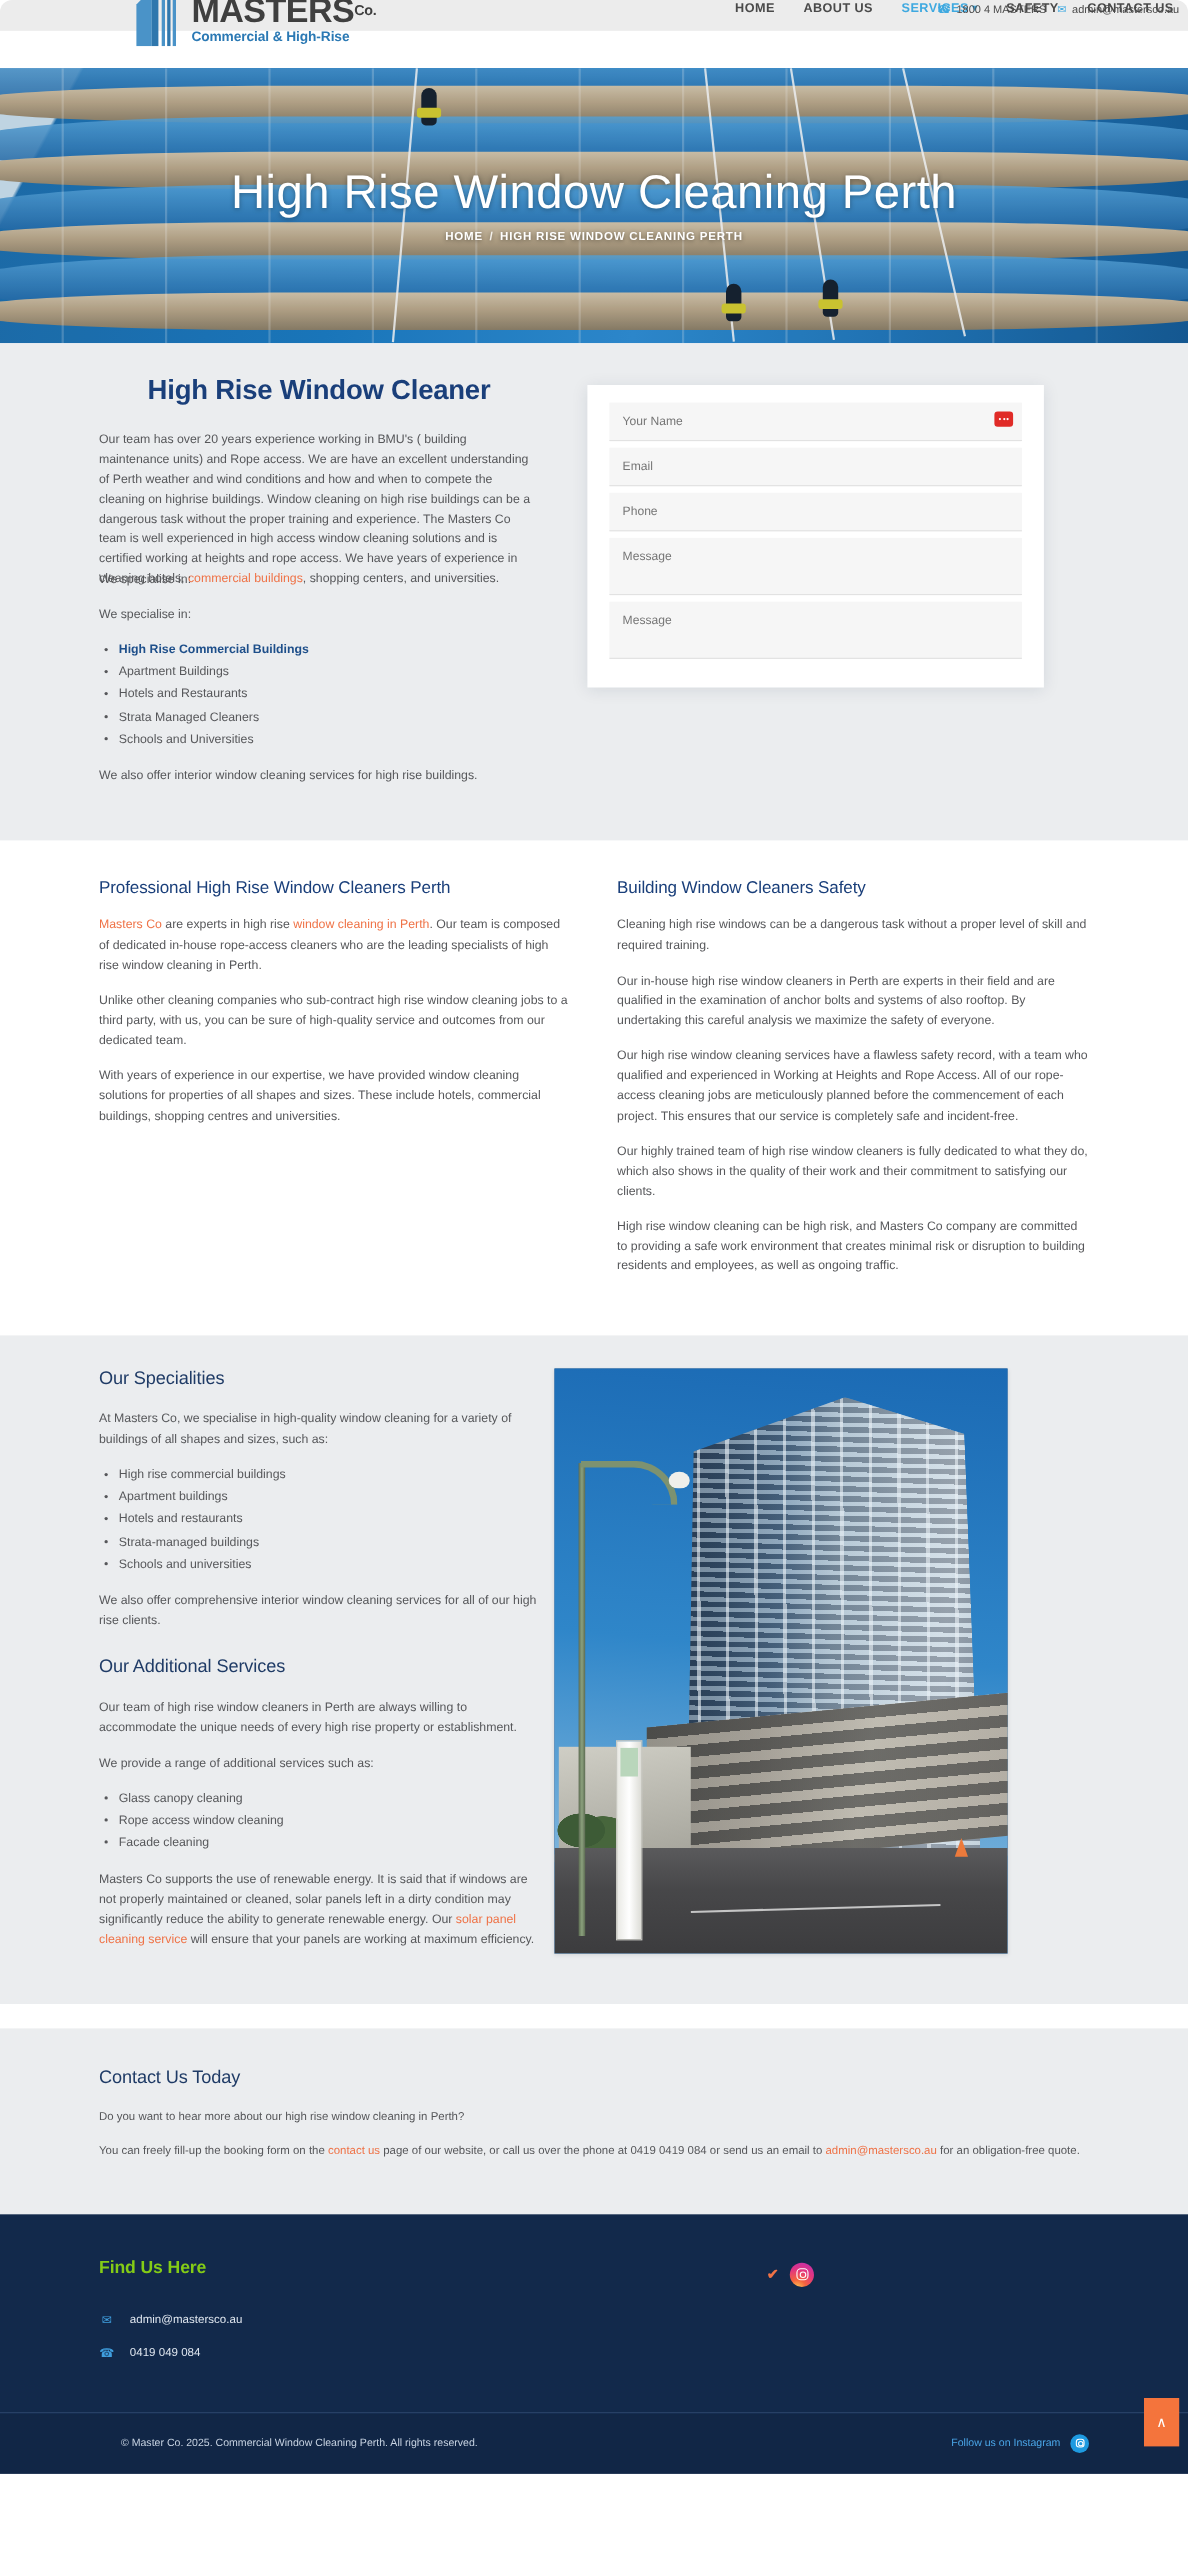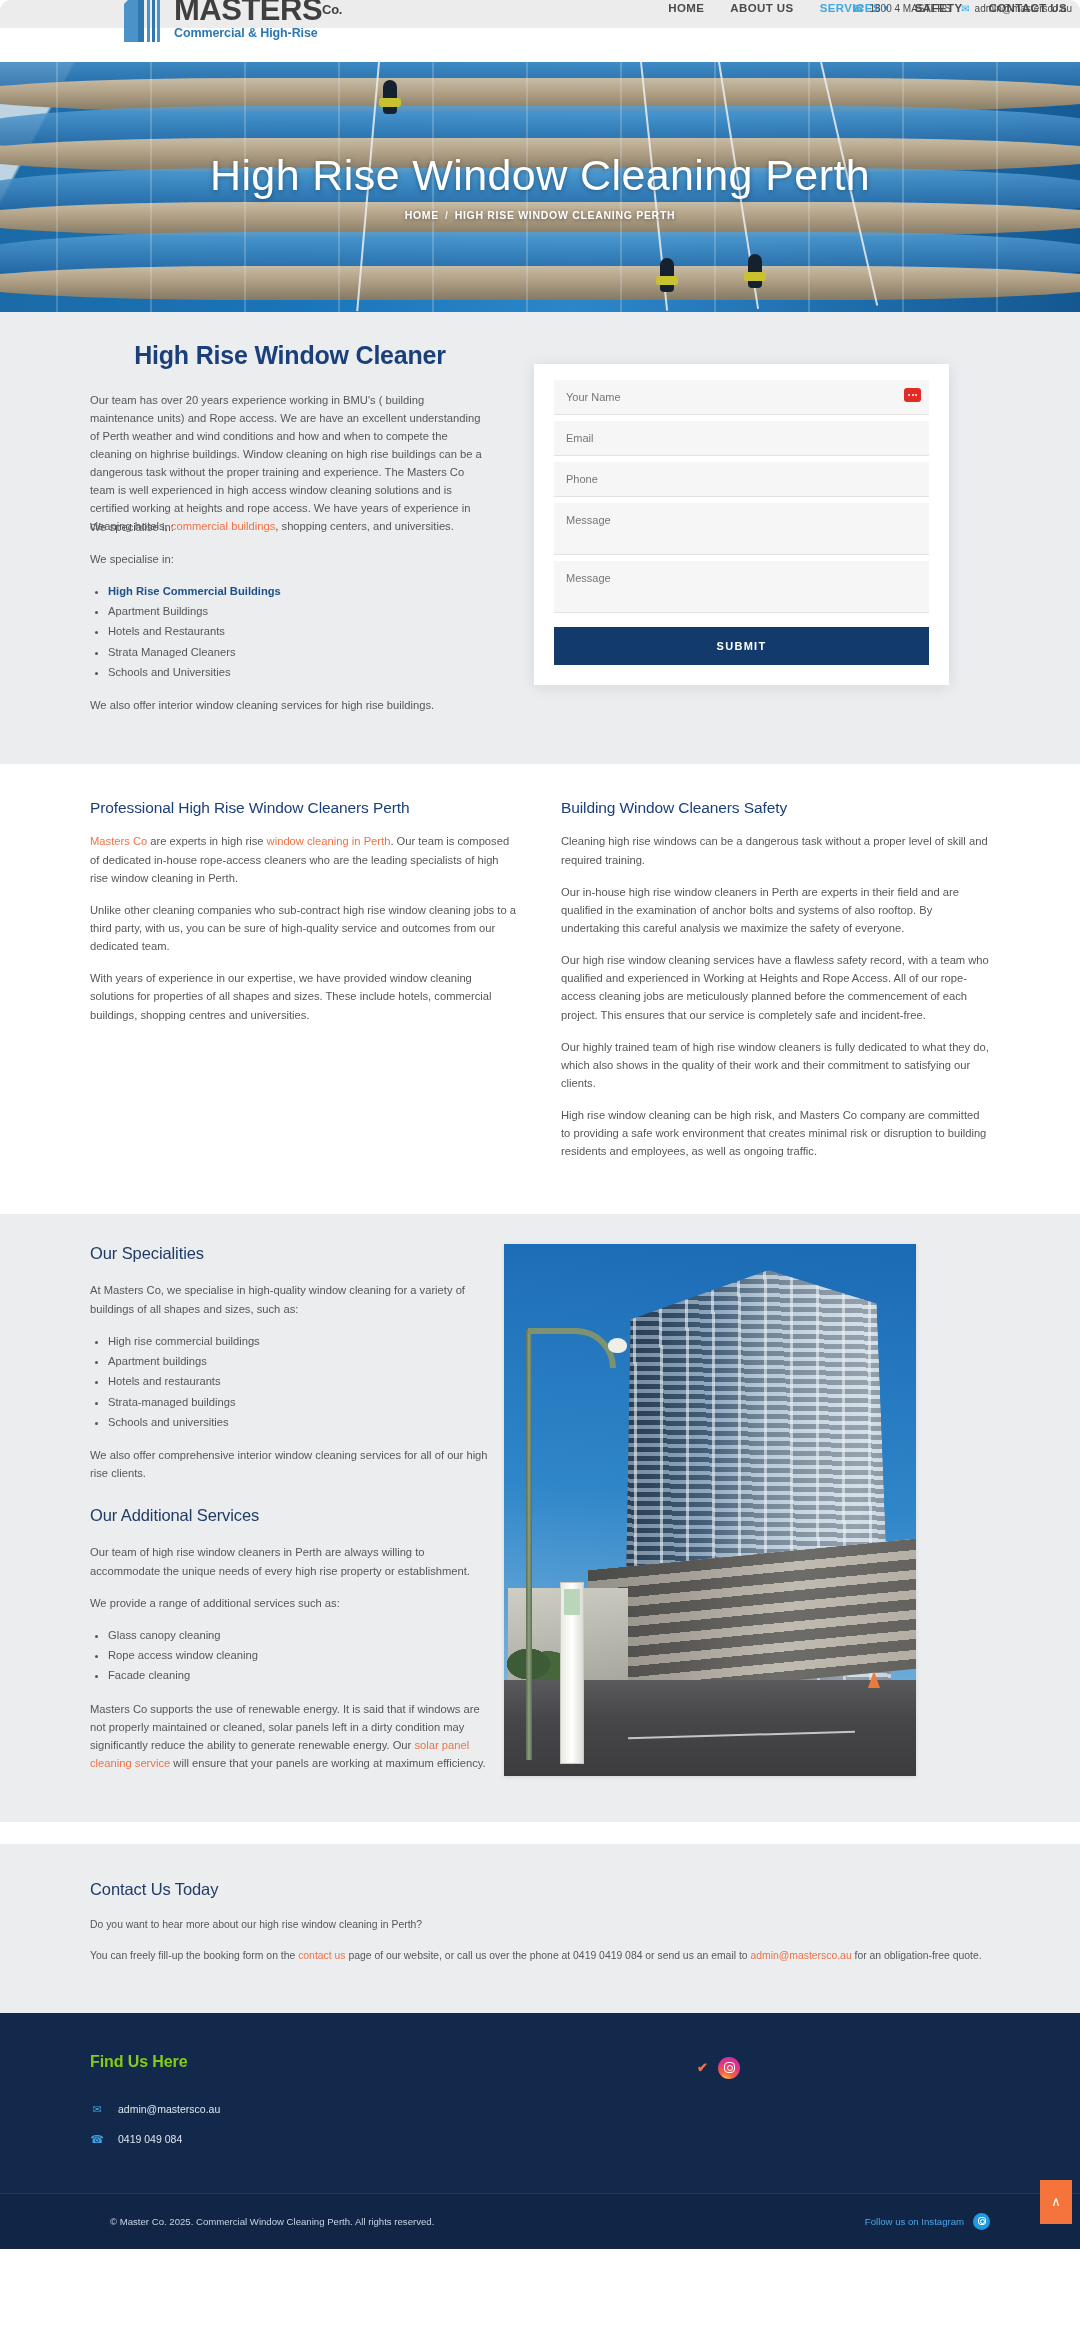--- a/index.html
+++ b/index.html
@@ -257,7 +257,7 @@
     background: #ffffff;
     box-shadow: 0 2px 14px rgba(20,40,70,.10);
     padding: 16px 20px 20px 20px;
-    margin-top: 24px;
+    margin-top: 10px;
   }
   .field {
     width: 100%;

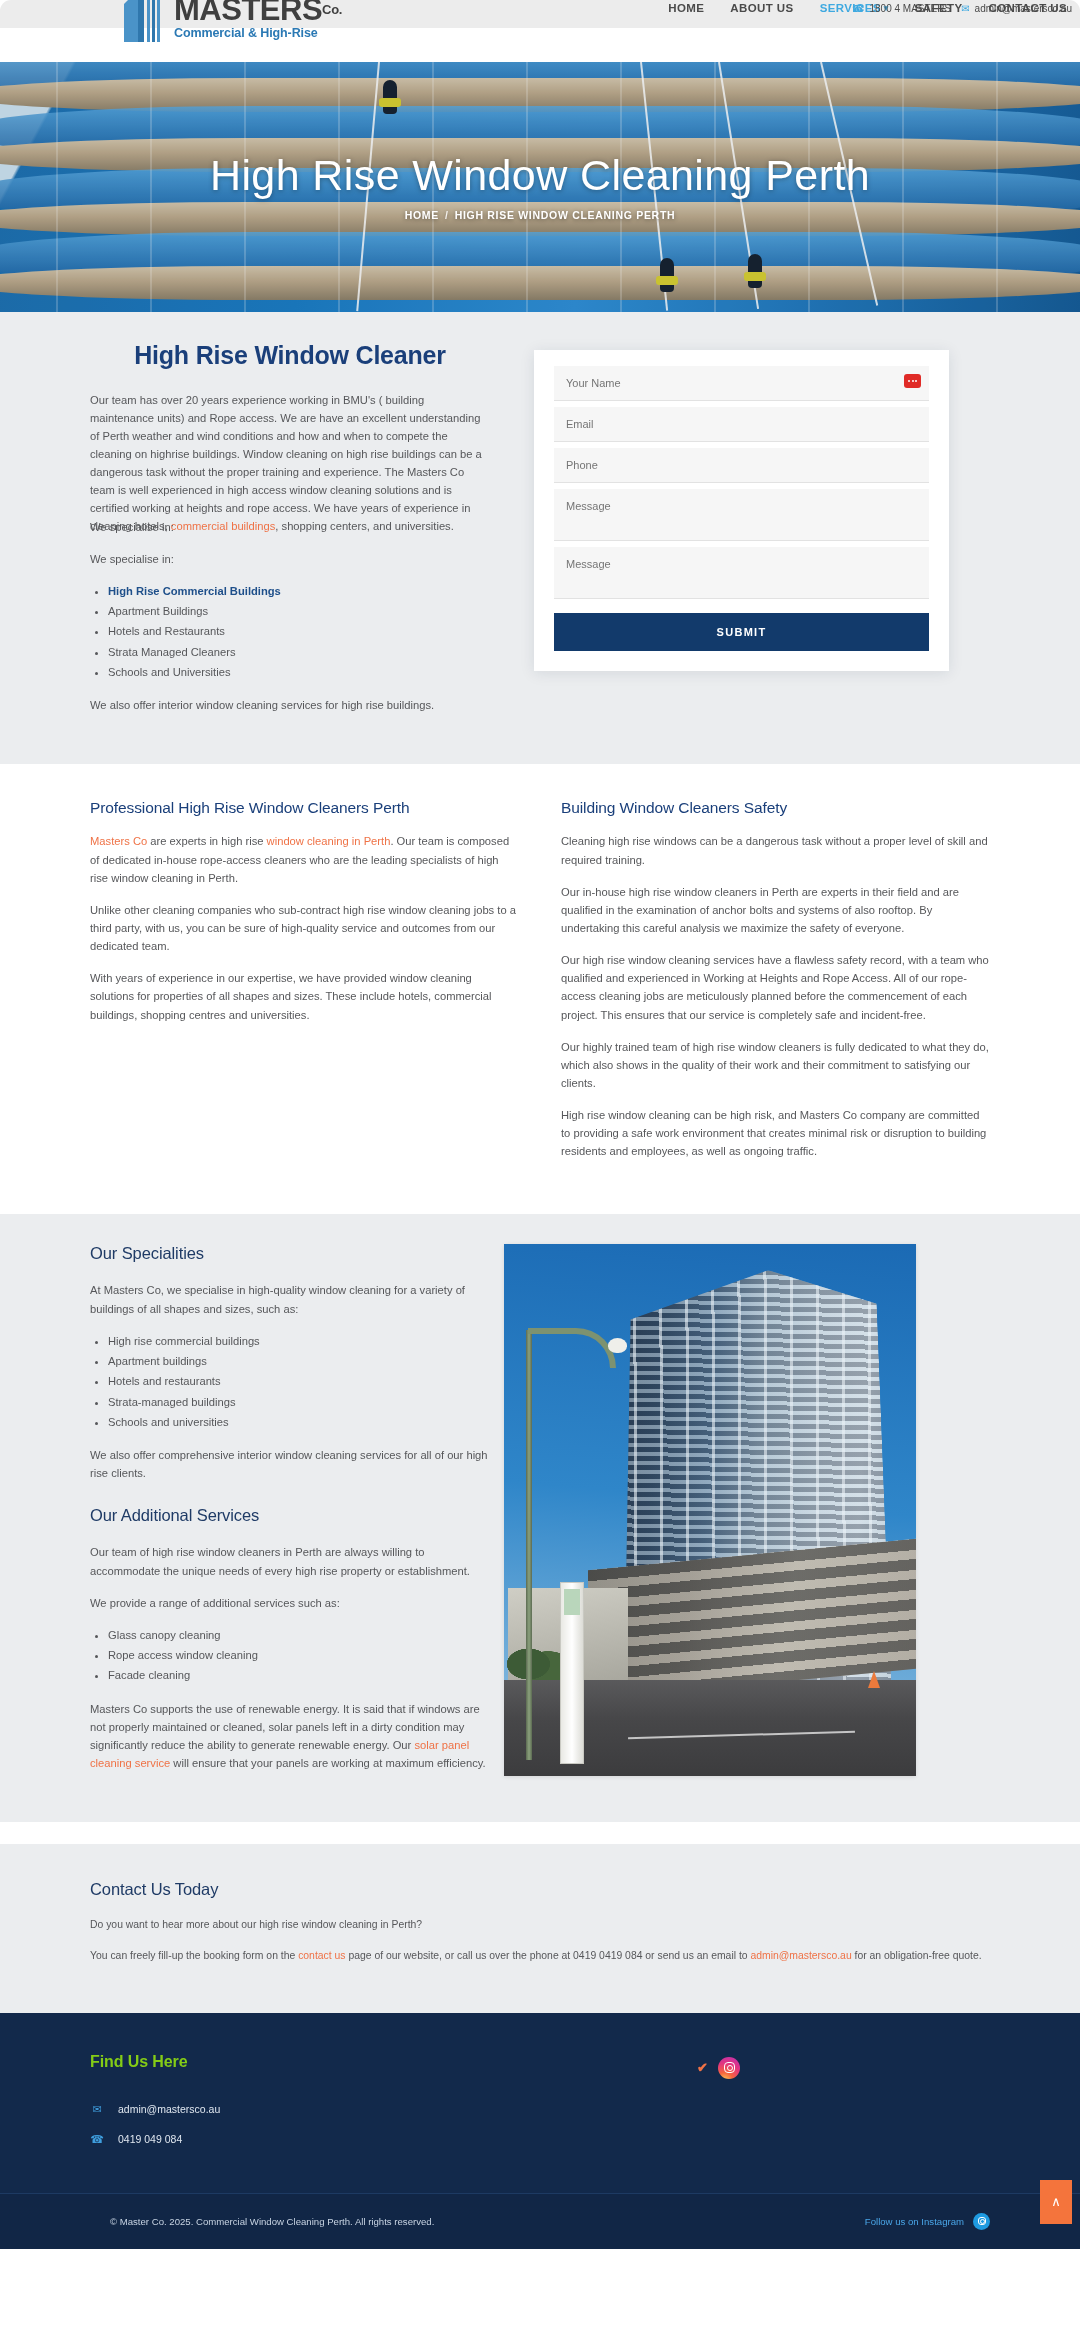--- a/index.html
+++ b/index.html
@@ -660,7 +660,6 @@
         <input class="field" placeholder="Phone" style="">
         <textarea class="field tall" placeholder="Message" style=""></textarea>
         <textarea class="field tall" placeholder="Message" style=""></textarea>
-        <button class="submit-btn">SUBMIT</button>
       </div>
     </div>
   </div>

